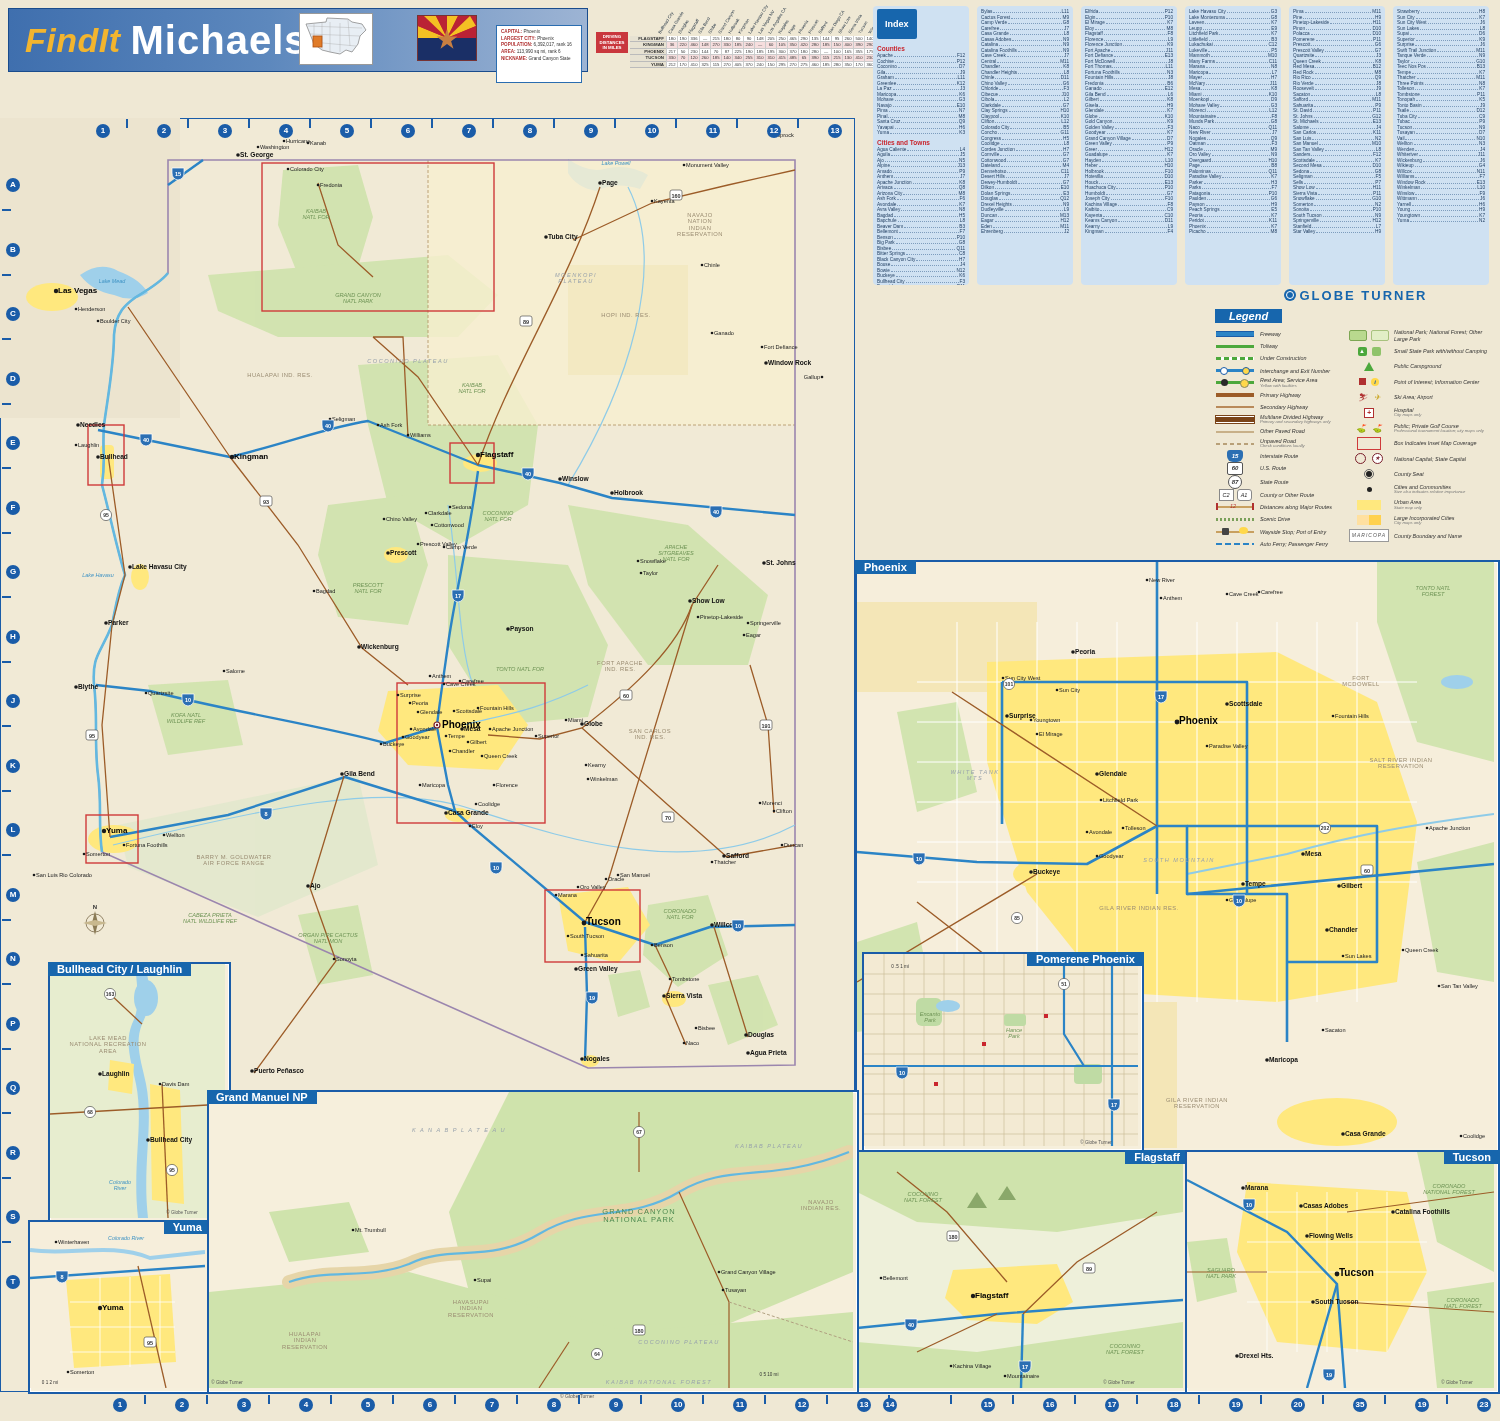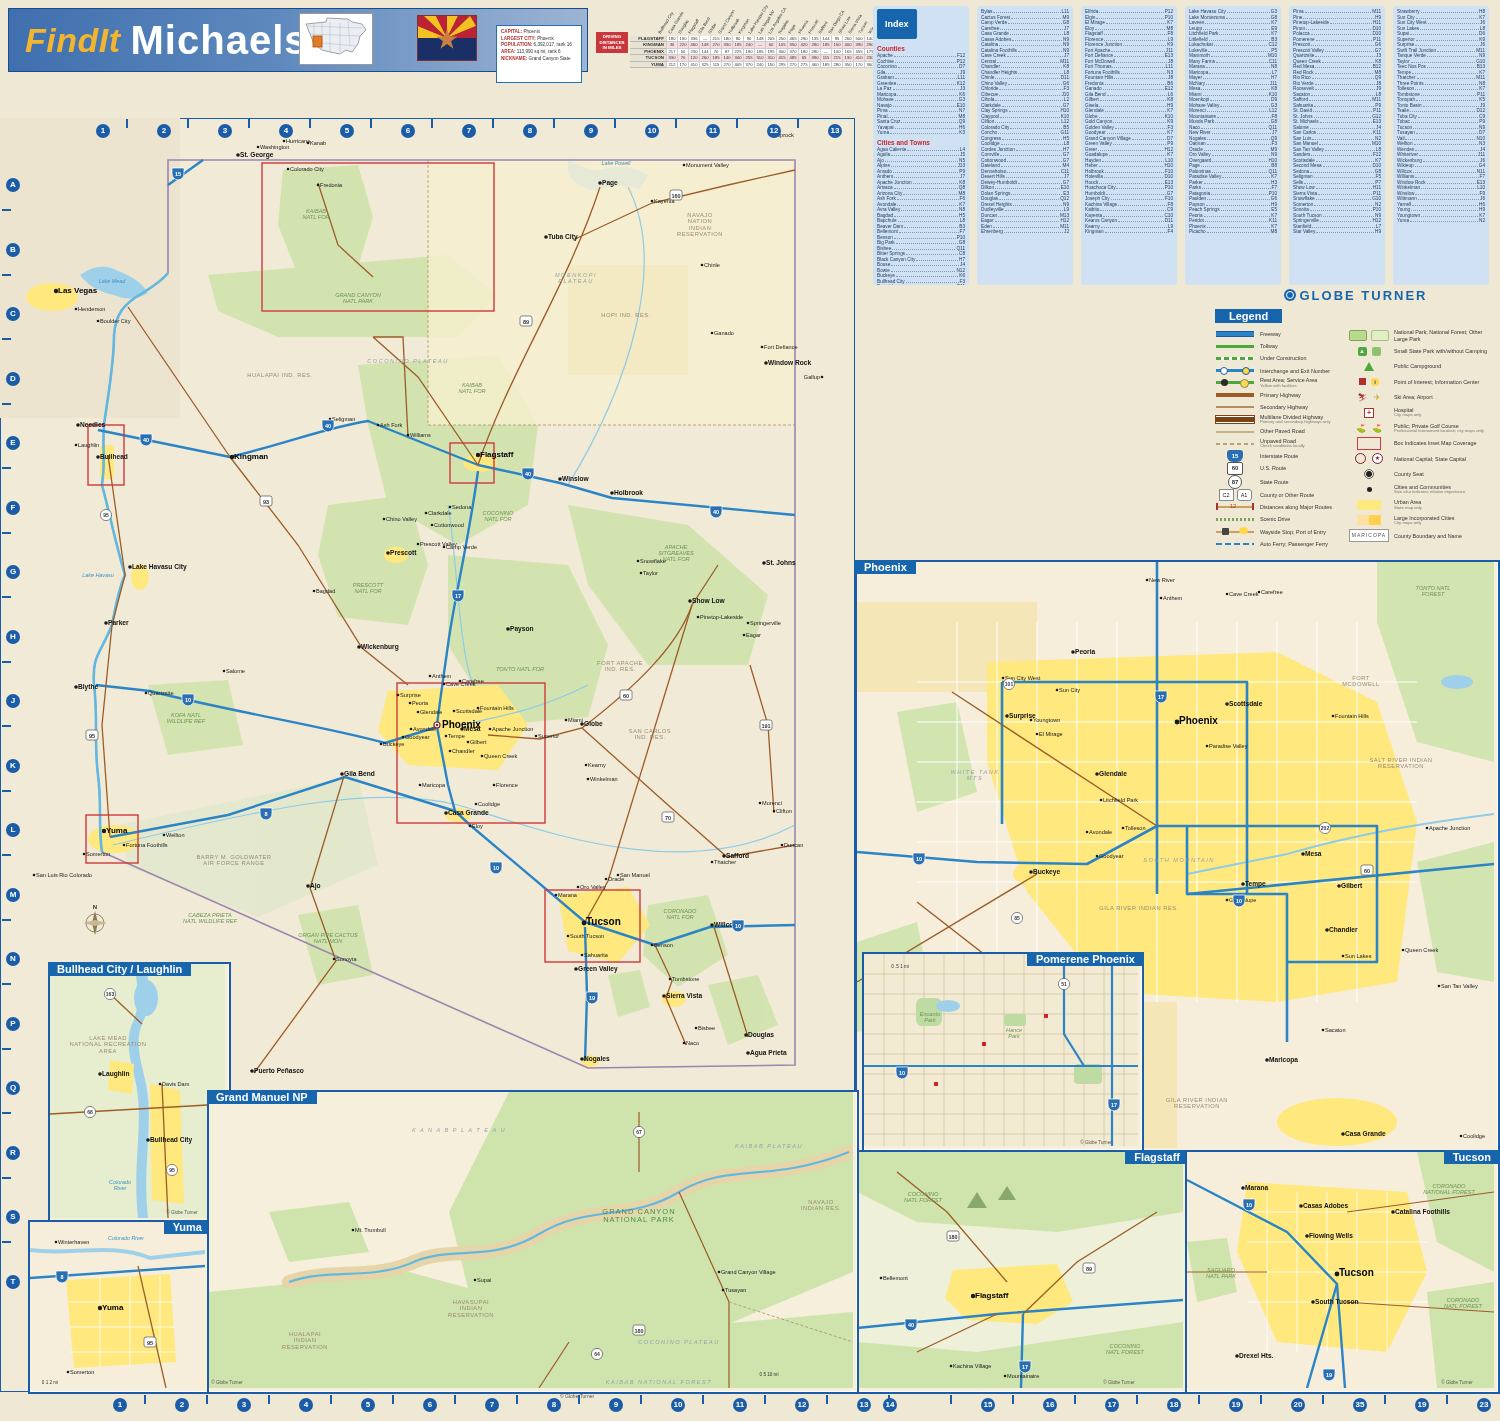--- a/index.html
+++ b/index.html
@@ -48,7 +48,7 @@
     vertical-align:-1px;margin-right:4px;position:relative;}
   .gt-logo .globe:after{content:"";position:absolute;left:2px;top:2px;width:8px;height:8px;border-radius:50%;
     border:1px solid #fff;box-sizing:border-box;}
-  .legend{position:absolute;left:1215px;top:306px;width:281px;height:252px;}
+  .legend{position:absolute;left:1215px;top:306px;width:281px;height:252px;font-style:italic;}
   .lg-tab{background:#1766ad;color:#fff;font-weight:bold;font-size:11px;padding:1px 14px;display:inline-block;}
   .lg-cols{display:flex;gap:6px;margin-top:4px;}
   .lg-col{display:flex;flex-direction:column;}

